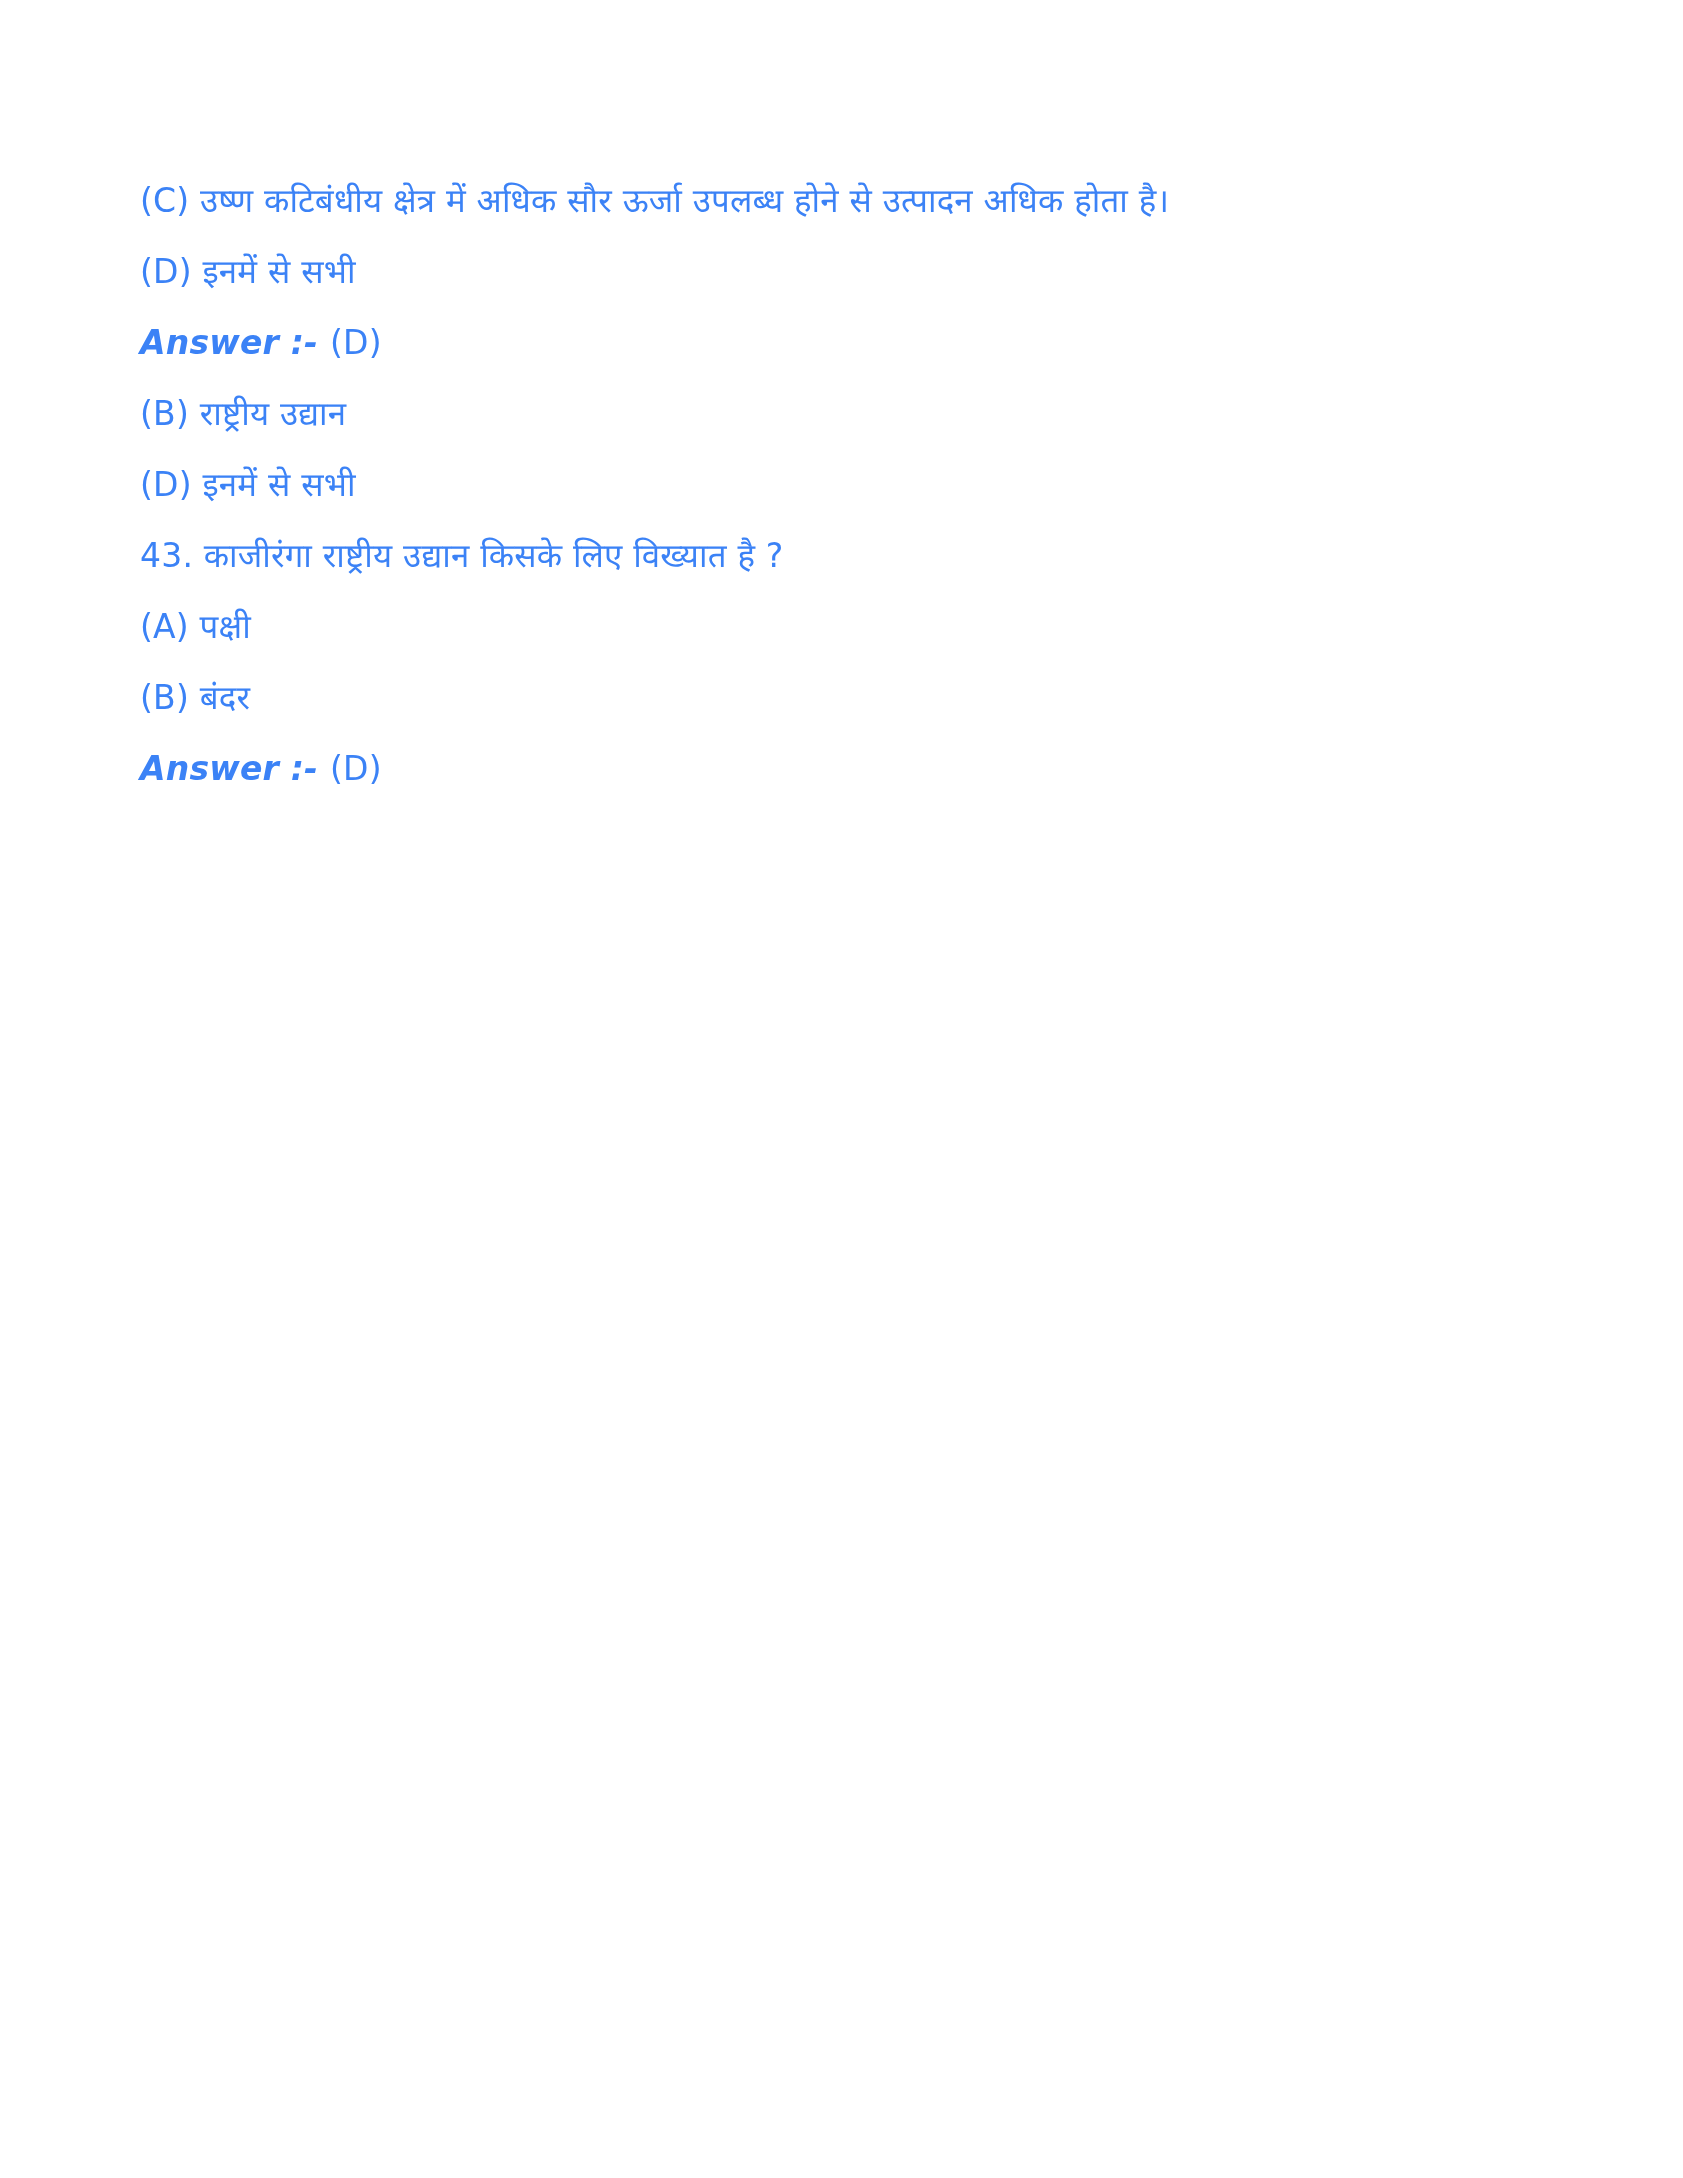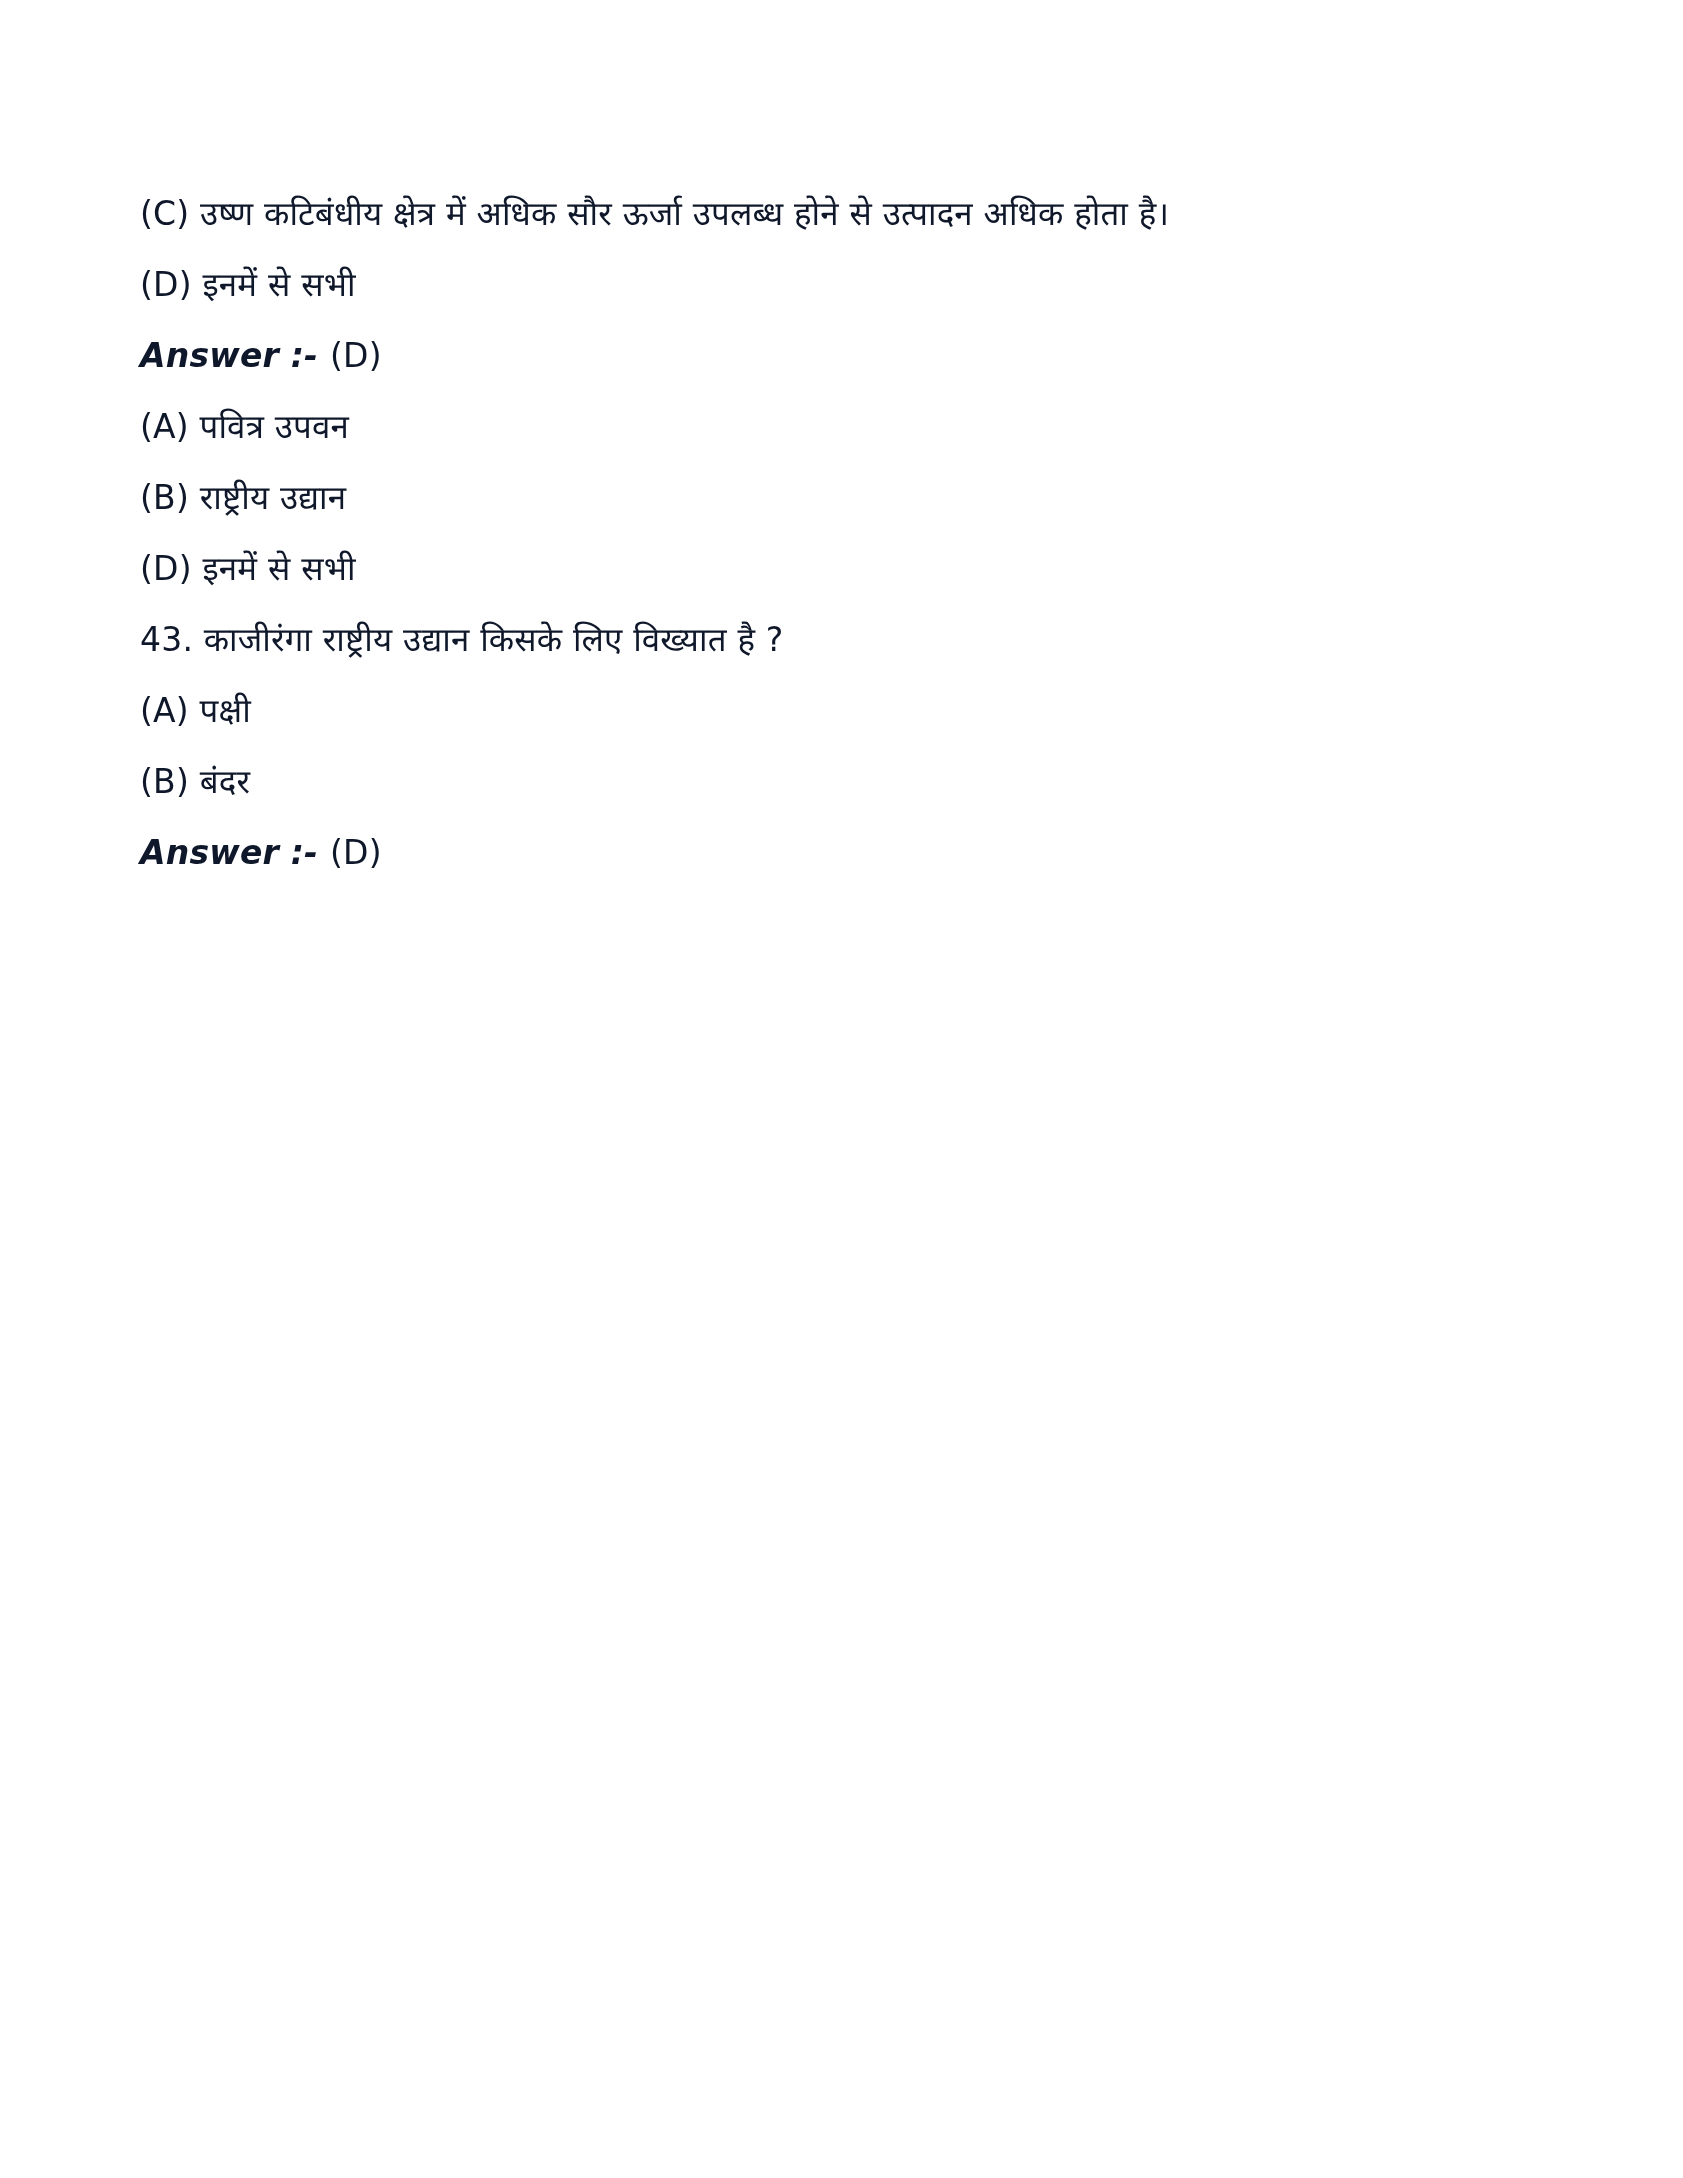--- a/index.html
+++ b/index.html
@@ -17,10 +17,10 @@
   }
   .content {
     position: absolute;
-    top: 195px;
+    top: 182px;
     left: 140px;
     right: 89px;
-    color: #0f172a;
+    color: #3b82f6;
   }
   .line {
     margin: 0 0 33px 0;

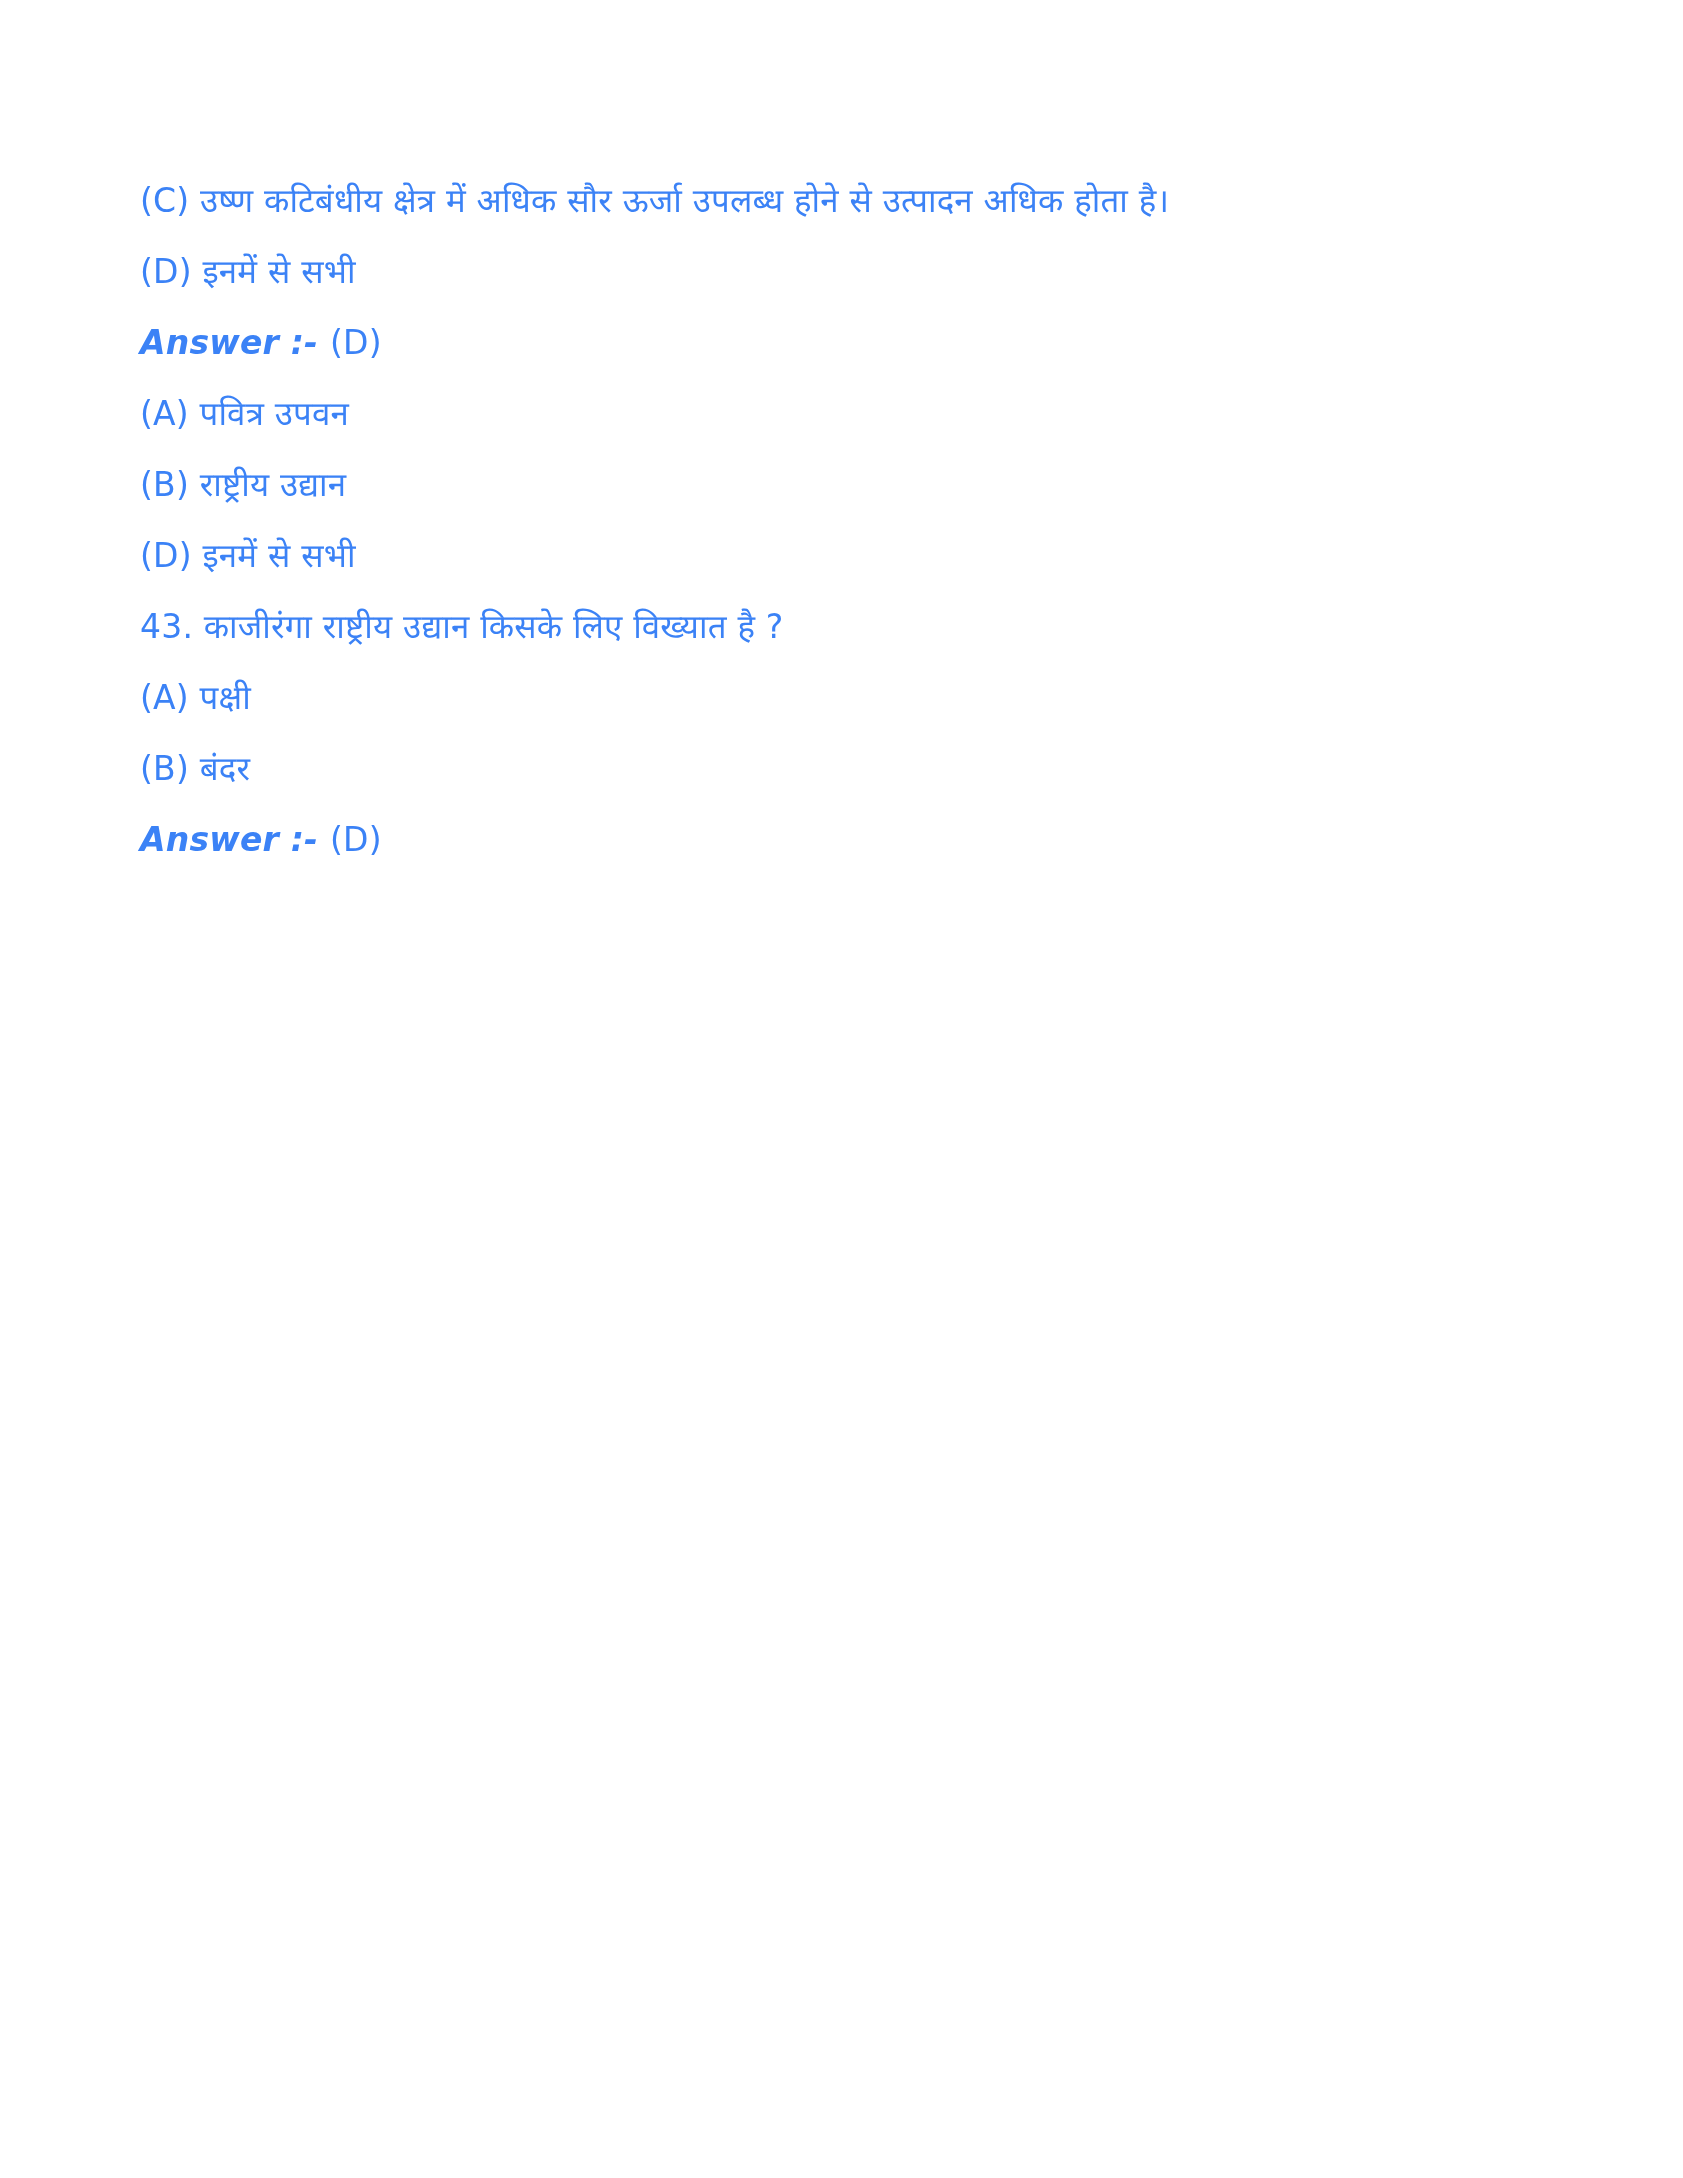--- a/index.html
+++ b/index.html
@@ -52,7 +52,6 @@
     <p class="line"><span class="b">Answer :-</span><span class="ans-val">(D)</span></p>
 
 
-    <p class="line"><span>(A) पवित्र उपवन</span></p>
 
     <p class="line"><span>(B) राष्ट्रीय उद्यान</span></p>
 

